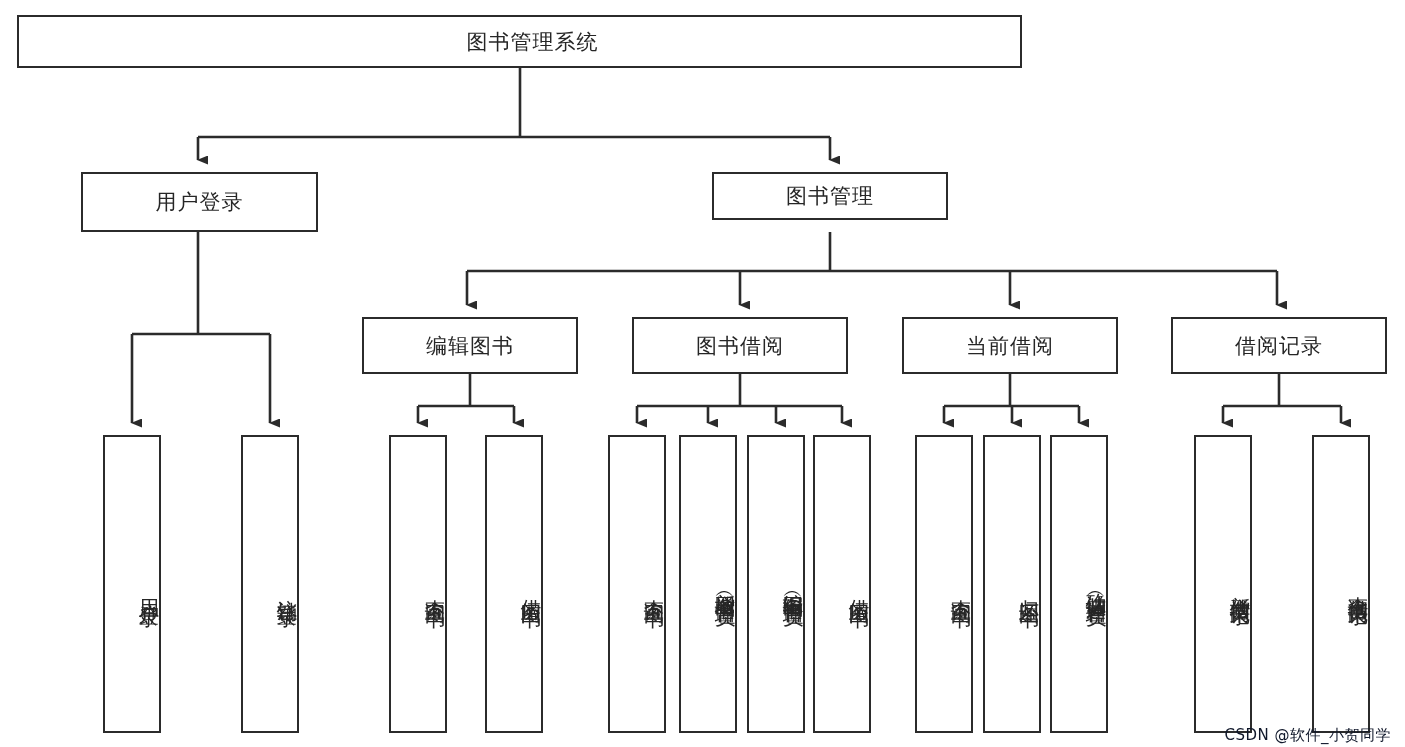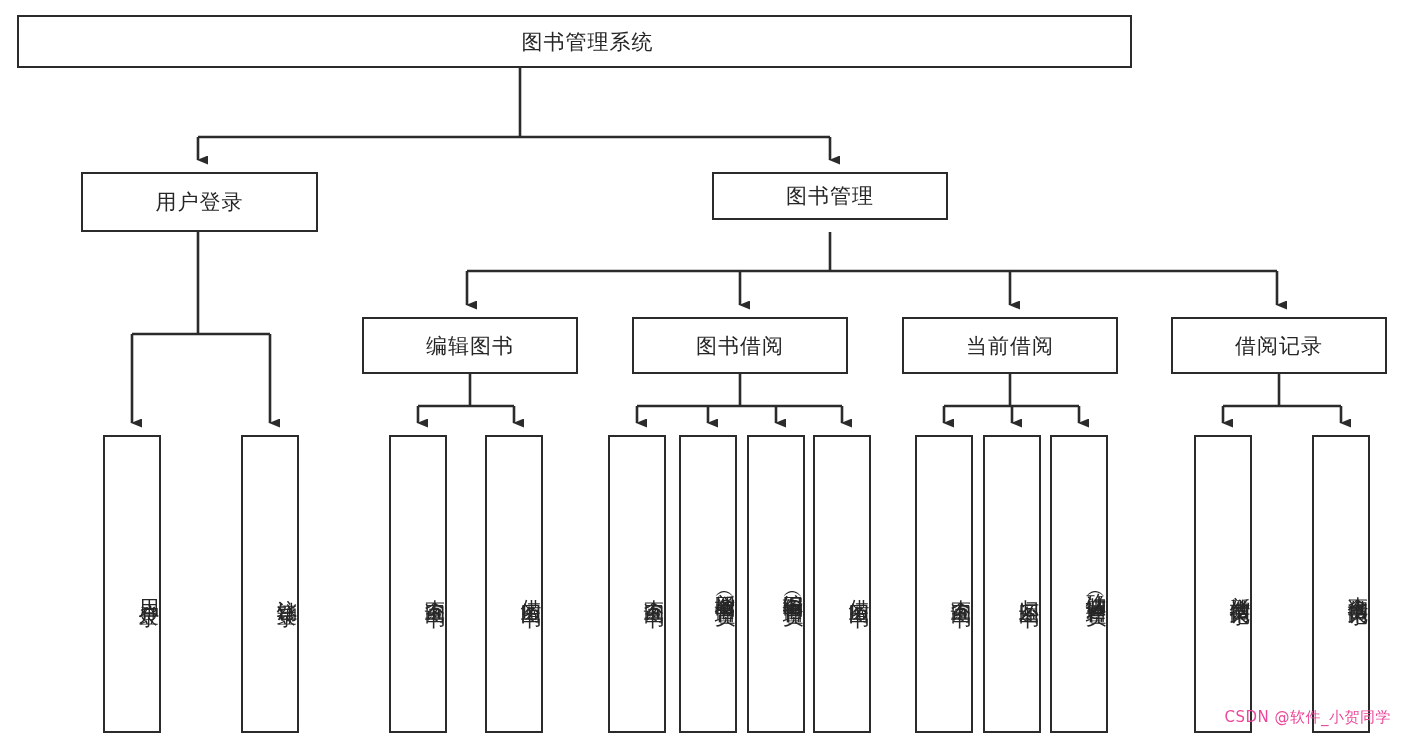--- a/index.html
+++ b/index.html
@@ -134,7 +134,7 @@
     </g>
   </svg>
 
-  <div class="node-box horizontal" style="left:17px; top:15px; width:1115px; height:53px;padding-left:26px;">
+  <div class="node-box horizontal" style="left:17px; top:15px; width:1005px; height:53px;padding-left:26px;">
     <span class="node-label">图书管理系统</span>
   </div>
 

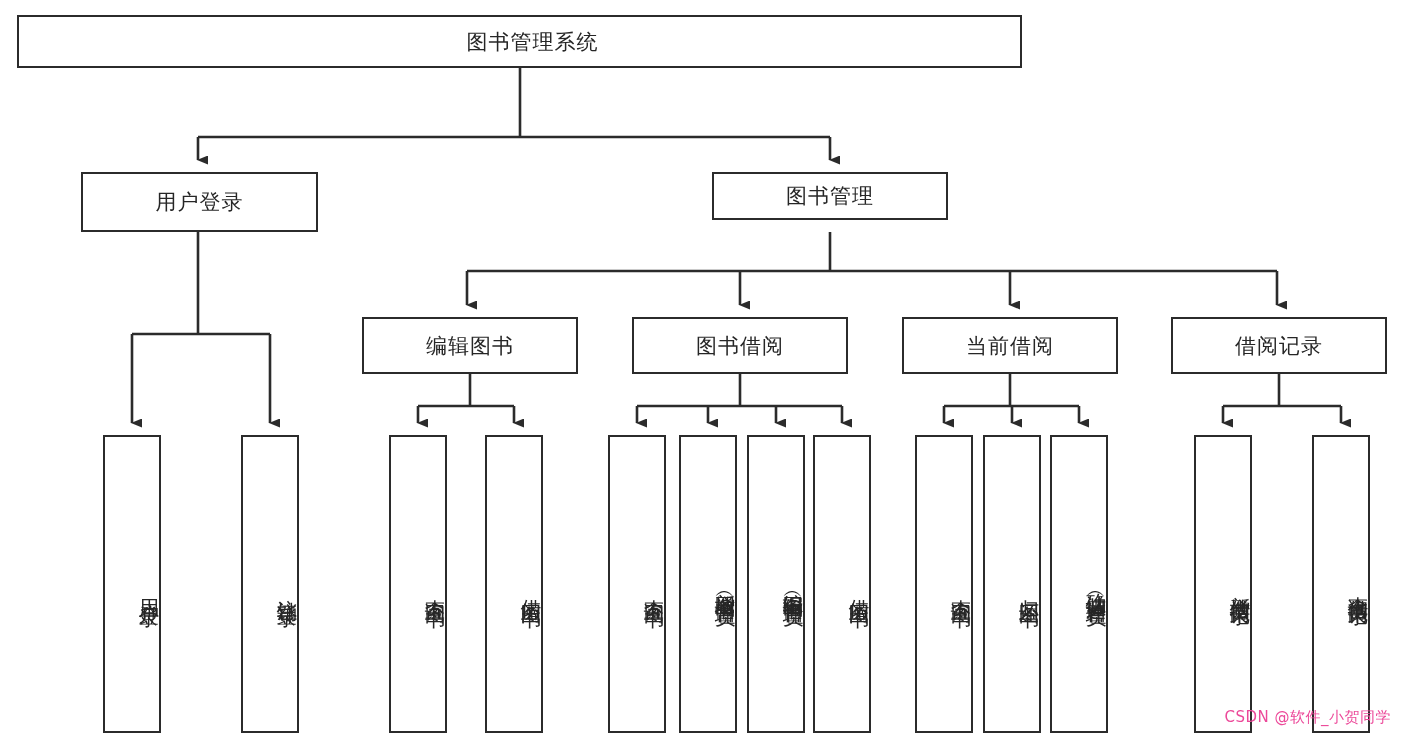--- a/index.html
+++ b/index.html
@@ -59,9 +59,9 @@
   #watermark {
     position: absolute;
     right: 14px;
-    bottom: 20px;
+    bottom: 2px;
     font-size: 15px;
-    color: #ec4899;
+    color: #0f172a;
     letter-spacing: 0.5px;
     white-space: nowrap;
     margin-left: 21px;

